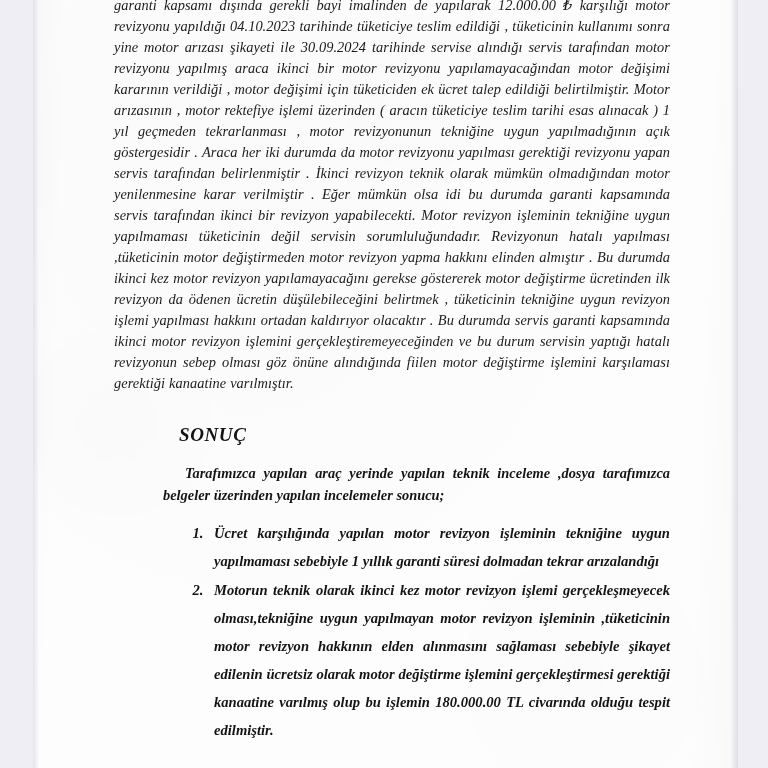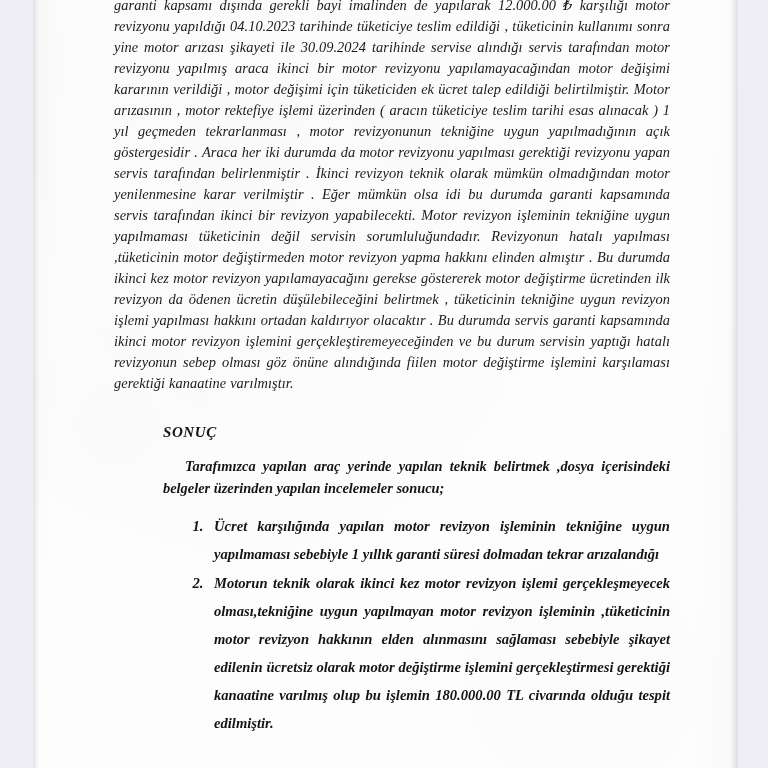--- a/index.html
+++ b/index.html
@@ -79,8 +79,8 @@
     padding-left: 49px; 
   }
   .sonuc-heading {
-    margin: 0;
-    font-size: 15px;
+    margin: 16px;
+    font-size: 19px;
     font-weight: bold;
     letter-spacing: 0.6px;
     color: #141414;

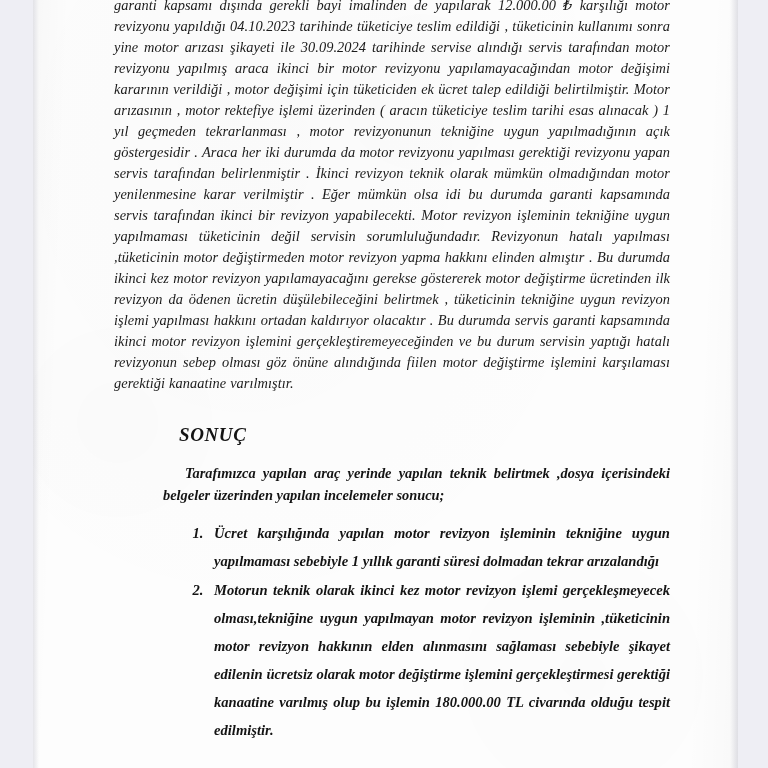--- a/index.html
+++ b/index.html
@@ -165,7 +165,7 @@
       <div class="sonuc-wrap">
         <h2 class="sonuc-heading">SONUÇ</h2>
 
-        <p class="sonuc-intro">Tarafımızca yapılan araç yerinde yapılan teknik belirtmek ,dosya içerisindeki belgeler üzerinden yapılan incelemeler sonucu;</p>
+        <p class="sonuc-intro">Tarafımızca yapılan araç yerinde yapılan teknik inceleme ,dosya tarafımızca belgeler üzerinden yapılan incelemeler sonucu;</p>
 
         <ol class="findings">
           <li>Ücret karşılığında yapılan motor revizyon işleminin tekniğine uygun yapılmaması sebebiyle 1 yıllık garanti süresi dolmadan tekrar arızalandığı</li>

